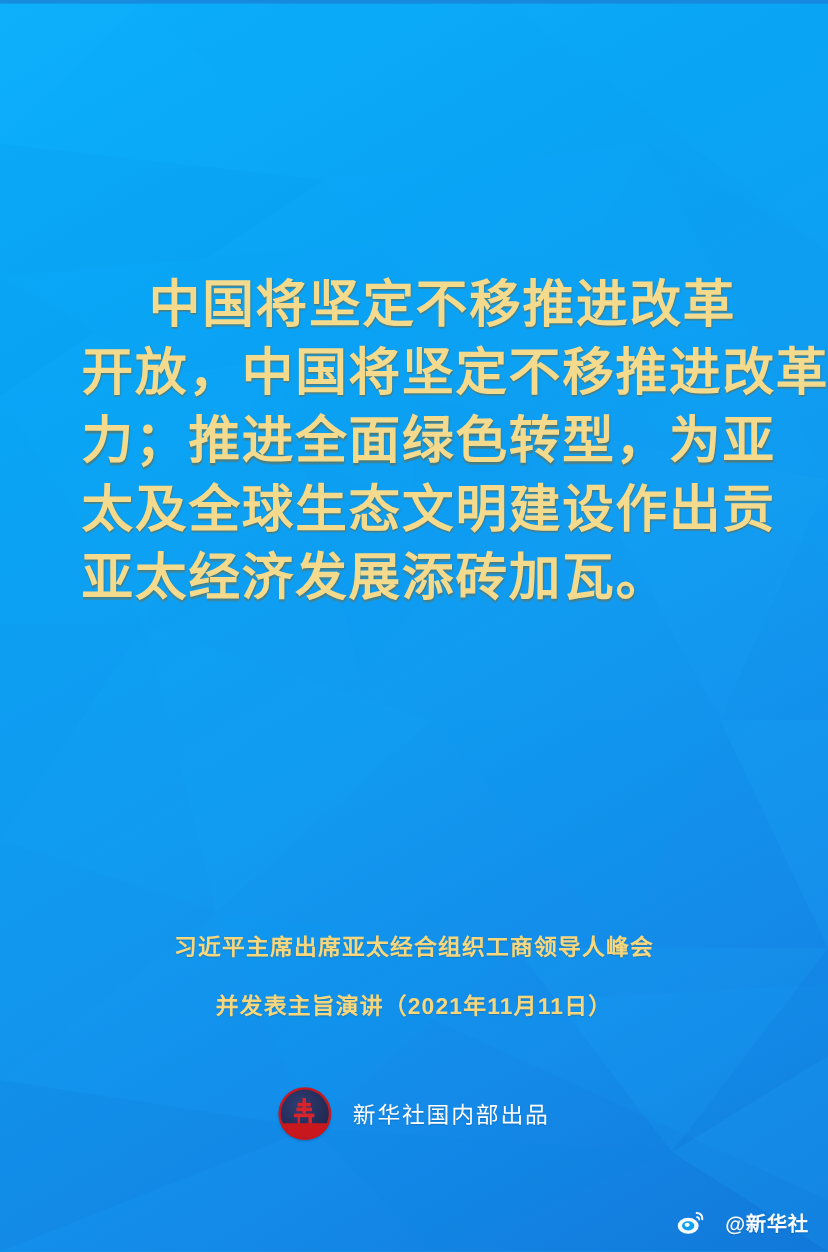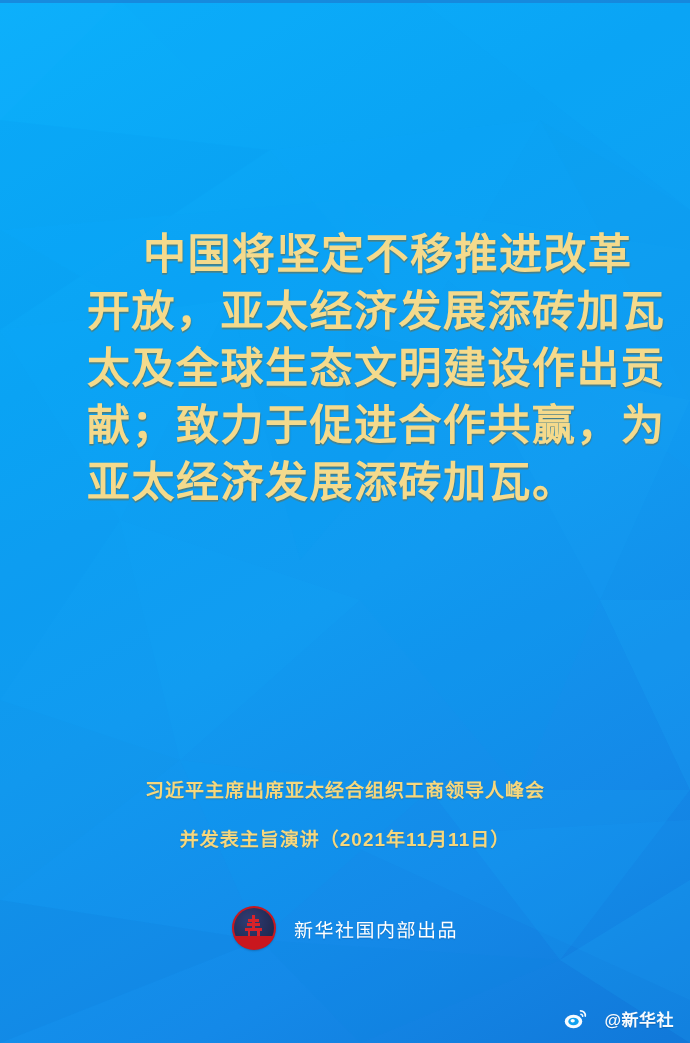--- a/index.html
+++ b/index.html
@@ -42,7 +42,6 @@
       0 2px 0 rgba(150,95,10,.30),
       1px 1px 1px rgba(120,75,5,.25);
     white-space:nowrap;
-    margin-left:19px;
   }
   .quote-line.indent{ text-indent:56px; }
 

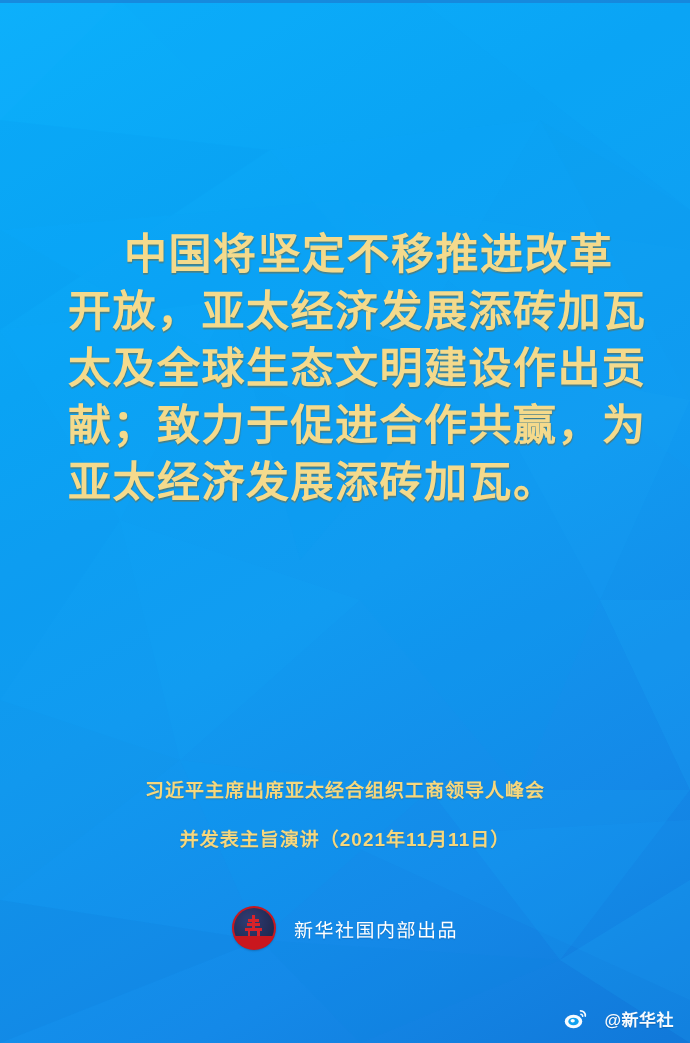--- a/index.html
+++ b/index.html
@@ -155,7 +155,7 @@
 
   <div class="quote">
     <div class="quote-line indent">中国将坚定不移推进改革</div>
-    <div class="quote-line">开放，亚太经济发展添砖加瓦</div>
+    <div class="quote-line">开放，中国将坚定不移推进改革</div>
     <div class="quote-line">太及全球生态文明建设作出贡</div>
     <div class="quote-line">献；致力于促进合作共赢，为</div>
     <div class="quote-line">亚太经济发展添砖加瓦。</div>

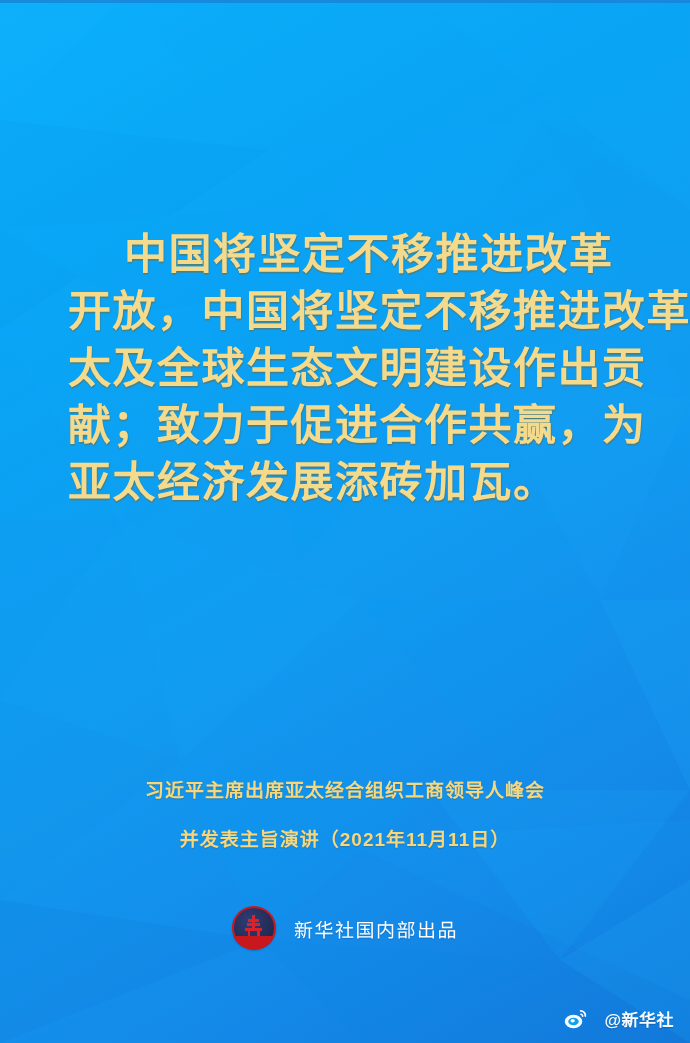--- a/index.html
+++ b/index.html
@@ -156,6 +156,7 @@
   <div class="quote">
     <div class="quote-line indent">中国将坚定不移推进改革</div>
     <div class="quote-line">开放，中国将坚定不移推进改革</div>
+    <div class="quote-line">力；推进全面绿色转型，为亚</div>
     <div class="quote-line">太及全球生态文明建设作出贡</div>
     <div class="quote-line">献；致力于促进合作共赢，为</div>
     <div class="quote-line">亚太经济发展添砖加瓦。</div>

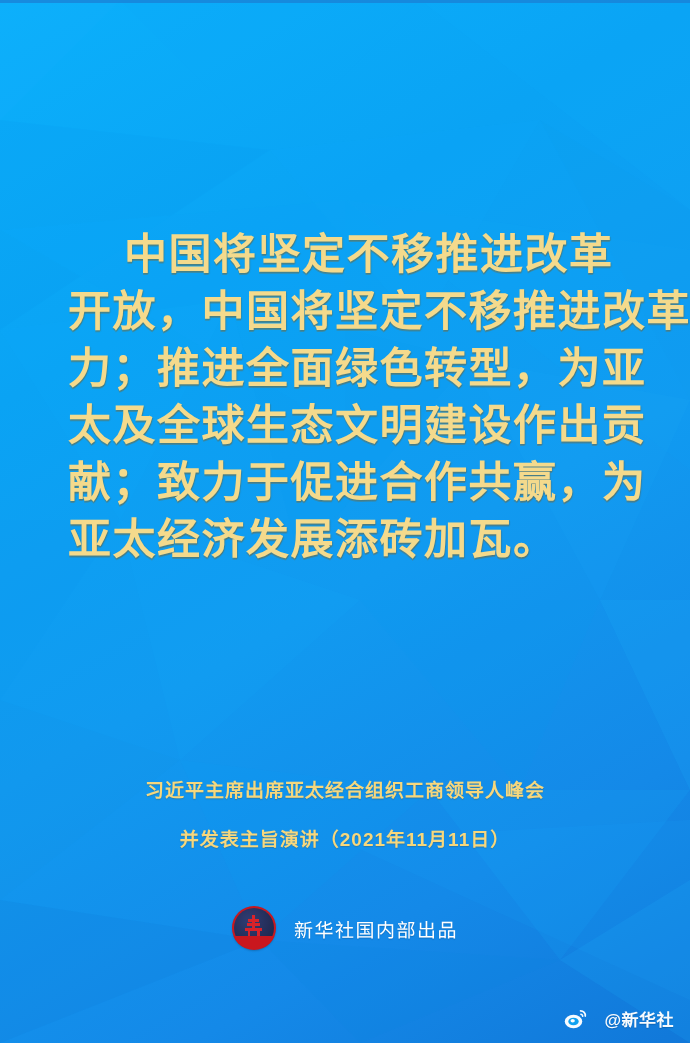--- a/index.html
+++ b/index.html
@@ -158,7 +158,6 @@
     <div class="quote-line">开放，中国将坚定不移推进改革</div>
     <div class="quote-line">力；推进全面绿色转型，为亚</div>
     <div class="quote-line">太及全球生态文明建设作出贡</div>
-    <div class="quote-line">献；致力于促进合作共赢，为</div>
     <div class="quote-line">亚太经济发展添砖加瓦。</div>
   </div>
 

